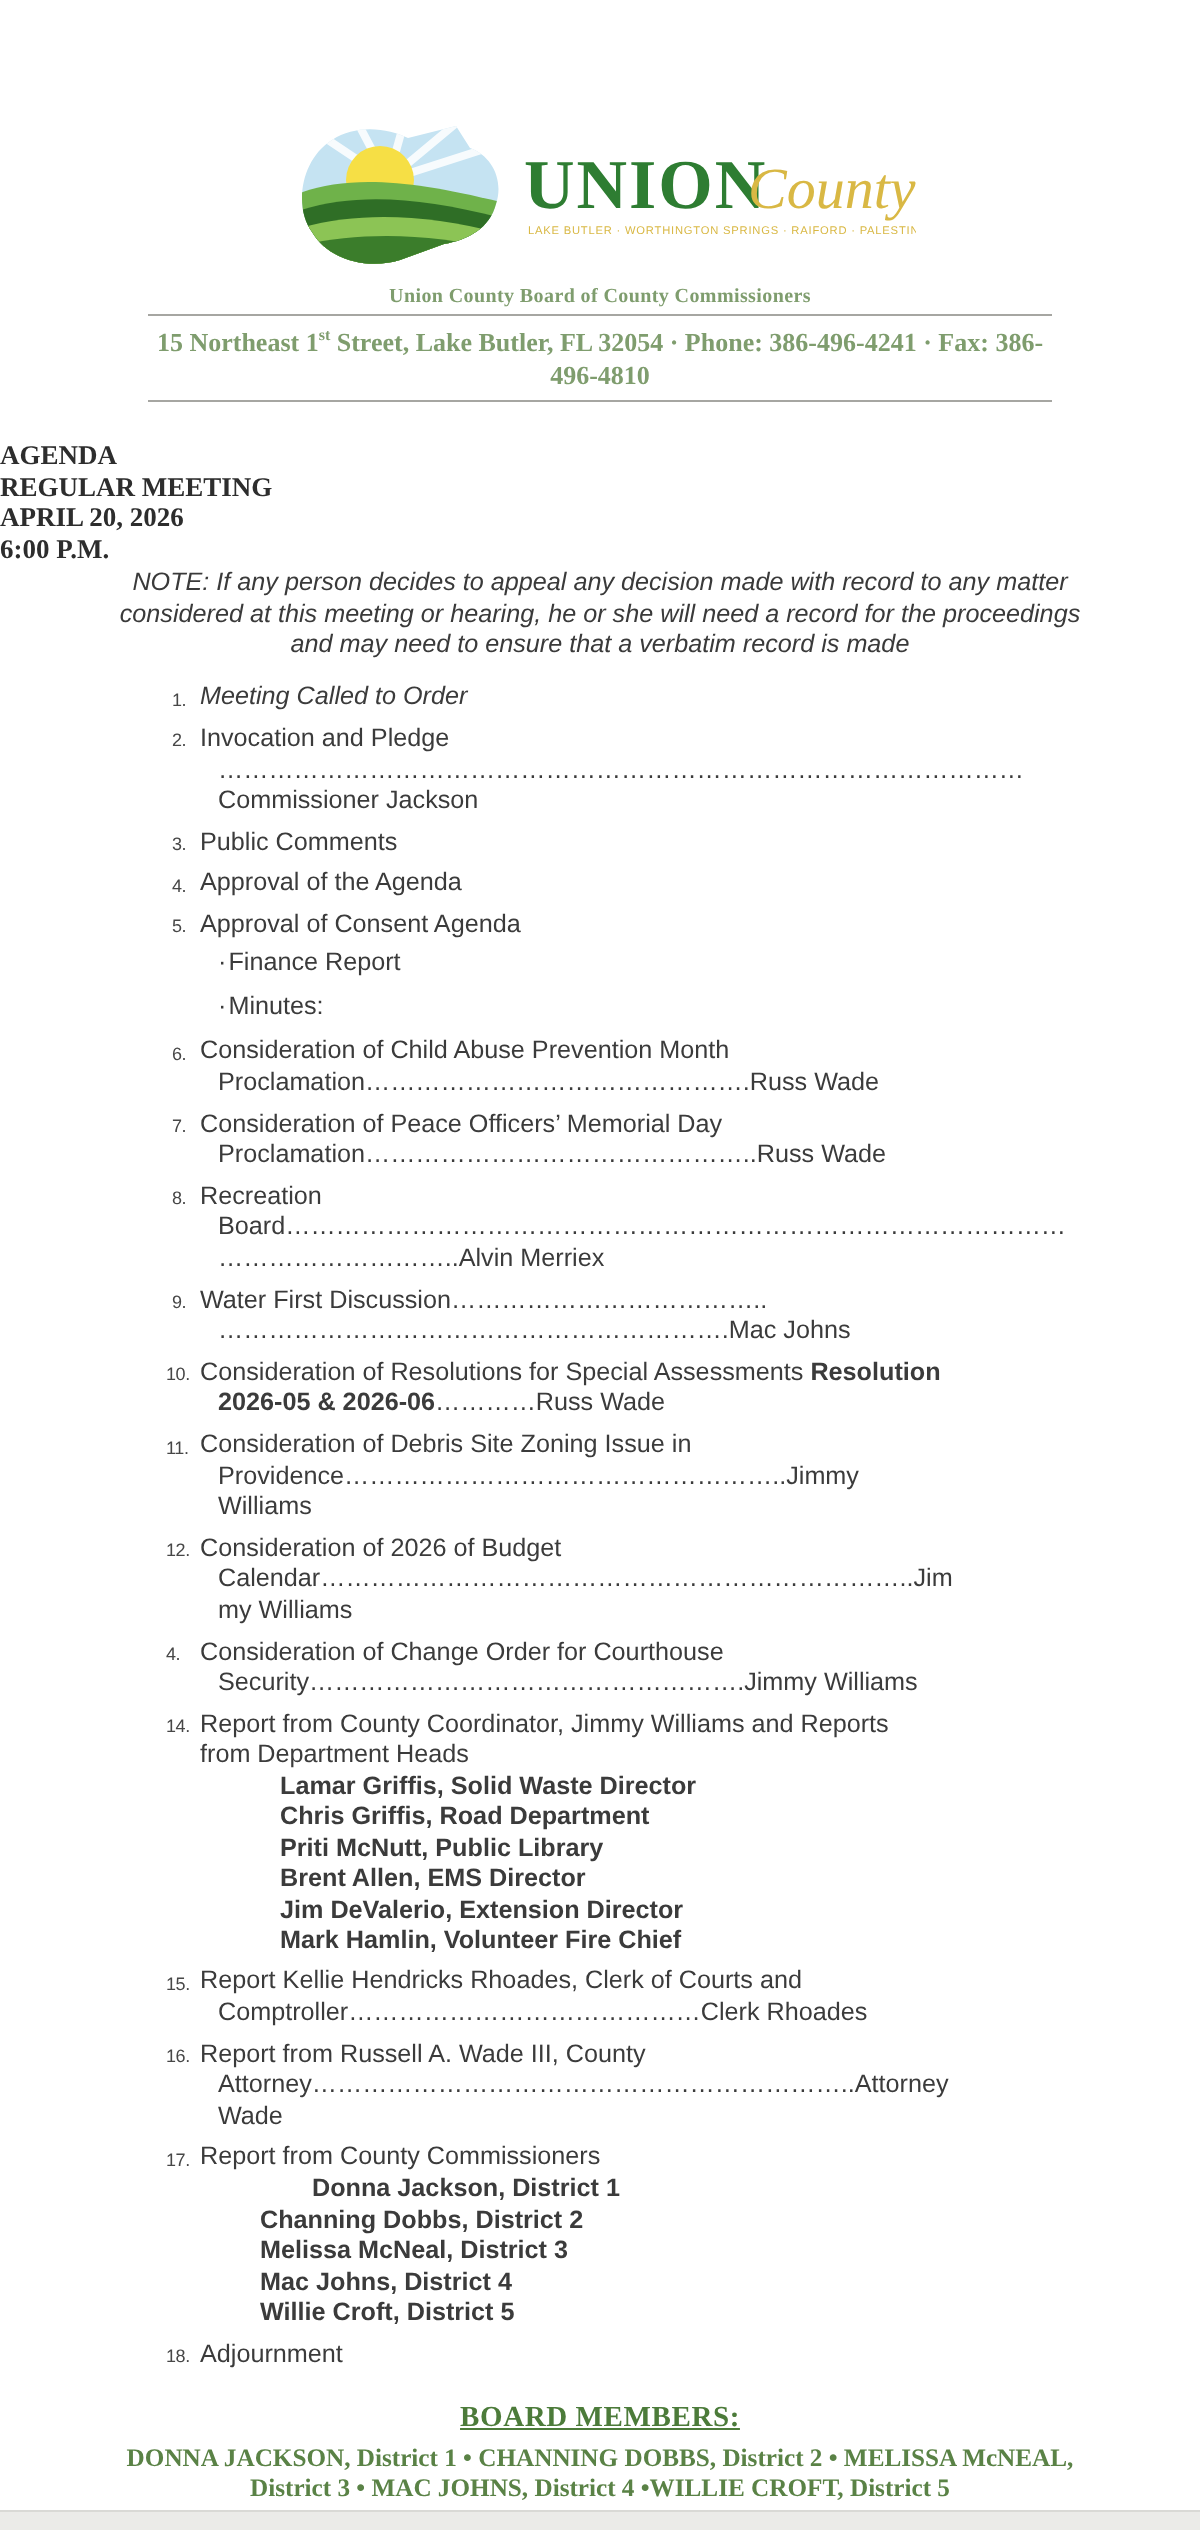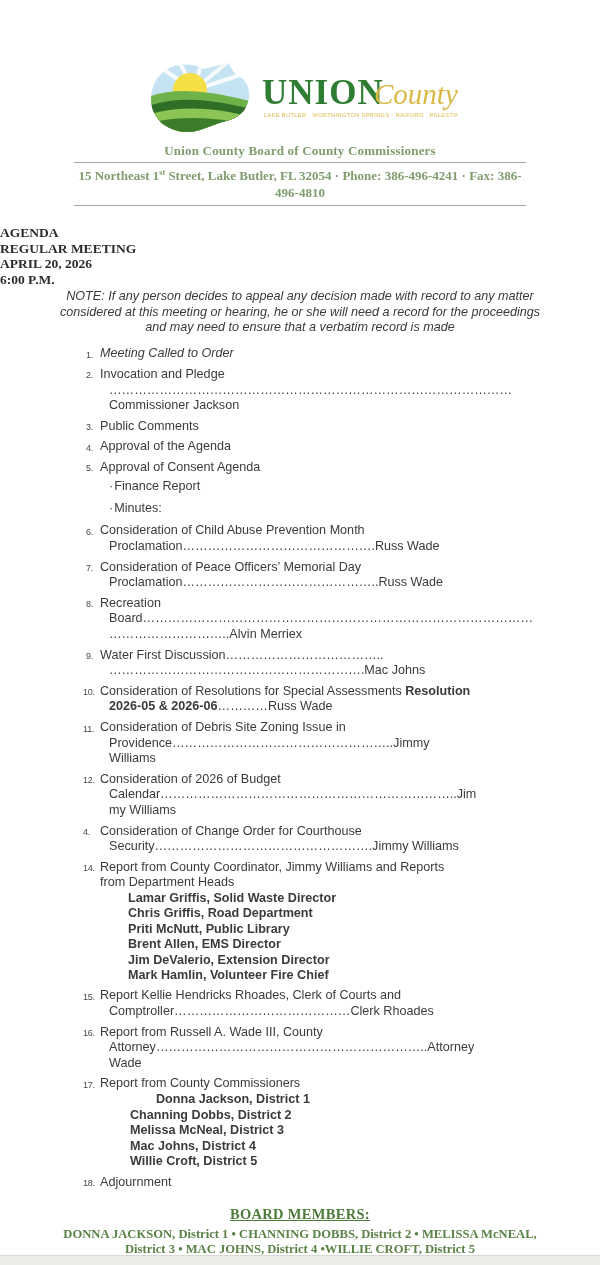--- a/index.html
+++ b/index.html
@@ -20,7 +20,7 @@
   .org-line {
     margin-top:9px; text-align:center;
     font-family:"Liberation Serif", serif; font-weight:bold;
-    font-size:13px; color:#7f9d6e; letter-spacing:.2px;
+    font-size:10px; color:#7f9d6e; letter-spacing:.2px;
   }
   .rule { width:452px; margin:3px auto 0 auto; border-top:1.4px solid #a6a6a2; }
   .addr {

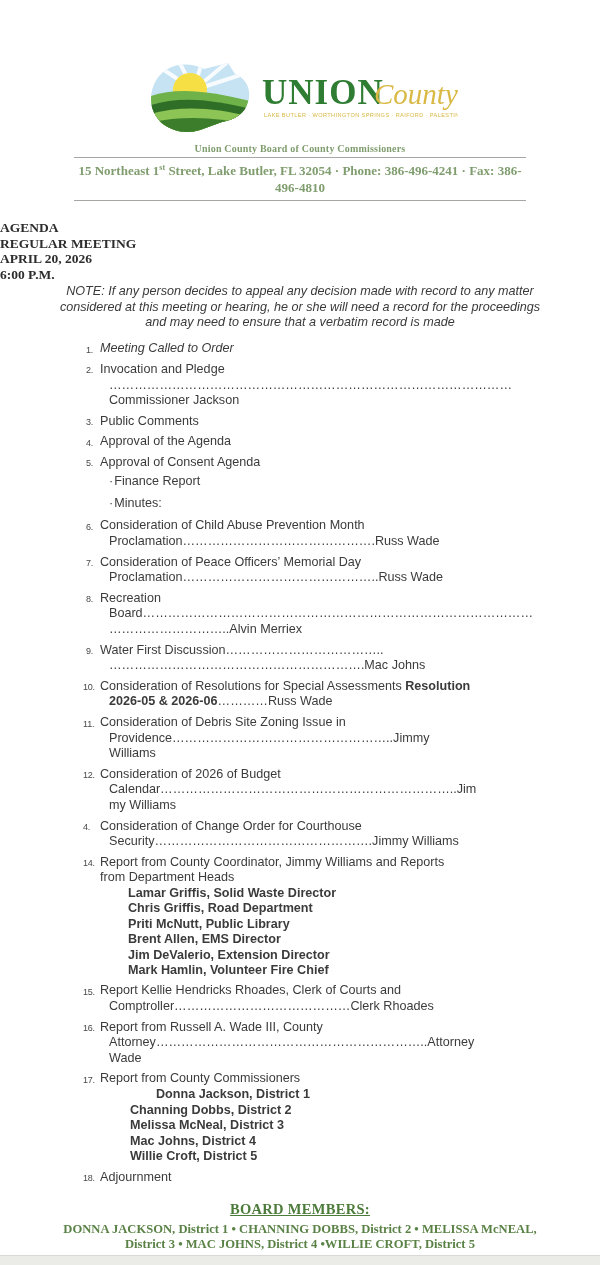--- a/index.html
+++ b/index.html
@@ -54,7 +54,7 @@
   .cont { margin-left:9px; }
   .it { font-style:italic; }
   .bd { font-weight:bold; }
-  .sub-c { margin-left:28px; font-weight:bold; line-height:15.4px; font-size:12.6px; }
+  .sub-c { margin-left:40px; font-weight:bold; line-height:15.4px; font-size:12.6px; }
   .sub-d1 { margin-left:56px; }
   .sub-d { margin-left:30px; }
   .bullet-ln { margin:4px 0 7px 9px; font-size:12.6px; line-height:15px; }

